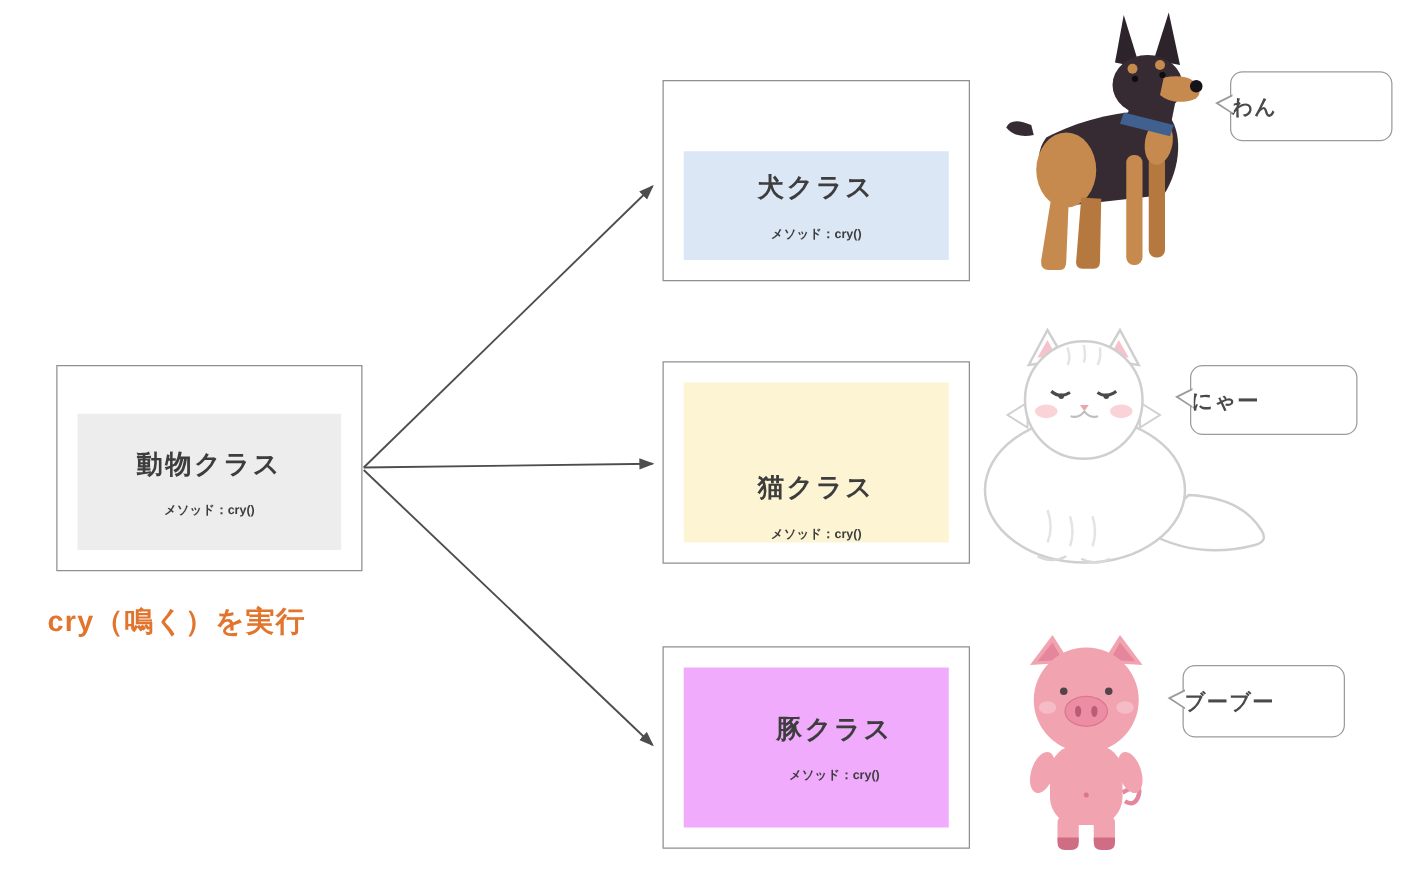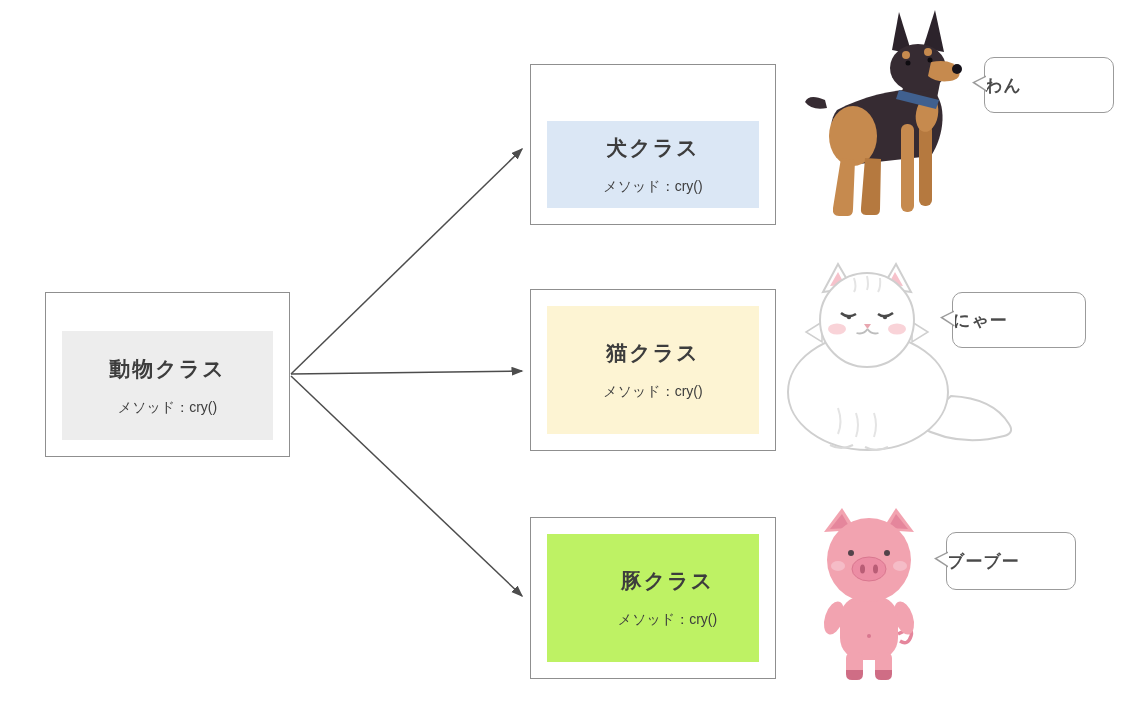--- a/index.html
+++ b/index.html
@@ -14,7 +14,7 @@
   .class-inner{position:absolute;left:16px;top:16px;right:16px;bottom:16px;
     display:flex;flex-direction:column;align-items:center;justify-content:center;gap:16px}
   .class-title{font-size:21px;font-weight:bold;color:#3d3d3d;letter-spacing:2px}
-  .class-method{font-size:14px;font-weight:normal;color:#3d3d3d}
+  .class-method{font-size:10px;font-weight:bold;color:#3d3d3d}
 
   .parent-box{left:45px;top:292px;width:245px;height:165px}
   .box-dog{left:530px;top:64px;width:246px;height:161px}

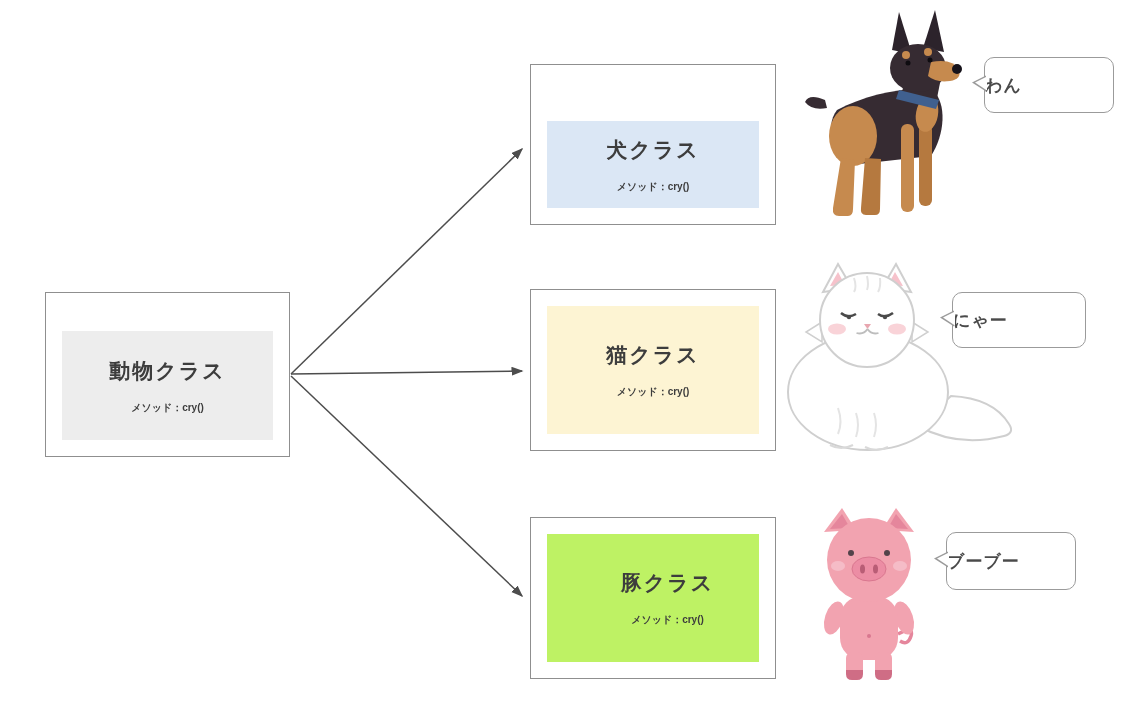--- a/index.html
+++ b/index.html
@@ -71,7 +71,7 @@
   </div>
 
   <div class="class-box box-cat">
-    <div class="class-inner" style="background-color: rgb(253, 244, 211);">
+    <div class="class-inner" style="background-color: rgb(253, 244, 211); justify-content: flex-end;">
       <div class="class-title">猫クラス</div>
       <div class="class-method">メソッド：cry()</div>
     </div>

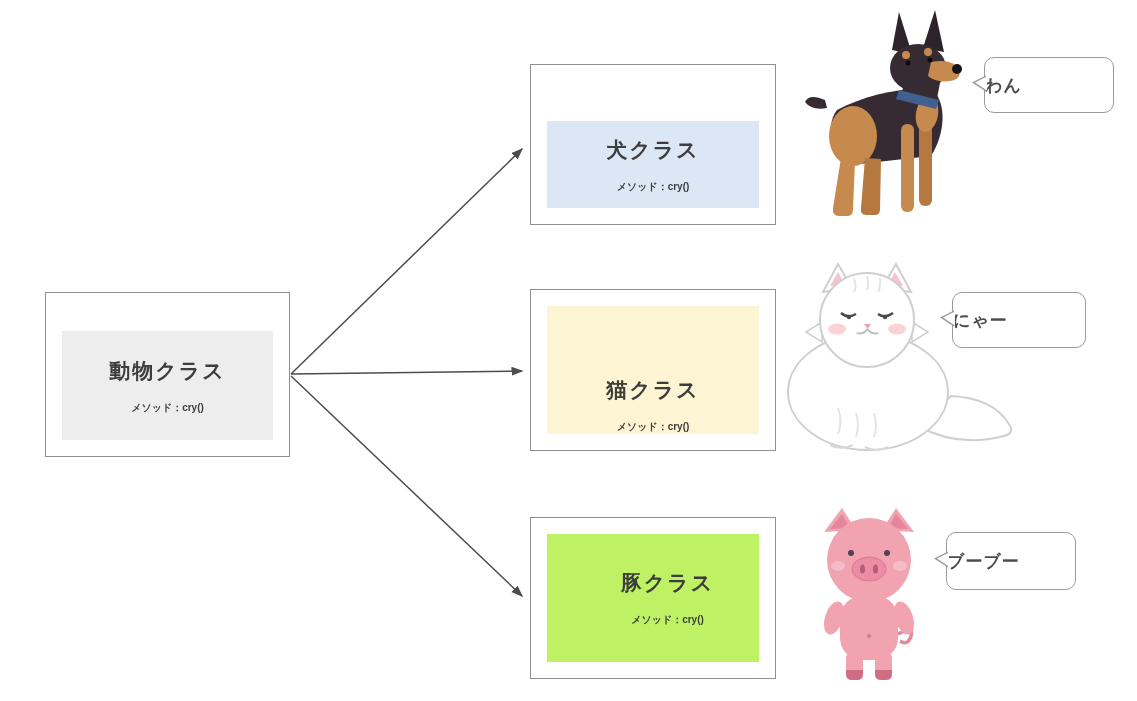--- a/index.html
+++ b/index.html
@@ -62,6 +62,7 @@
     </div>
   </div>
 
+  <div class="caption" style="color: rgb(226, 117, 46);">cry（鳴く）を実行</div>
 
   <div class="class-box box-dog">
     <div class="class-inner" style="background-color: rgb(219, 231, 245); margin-top: 40px;">

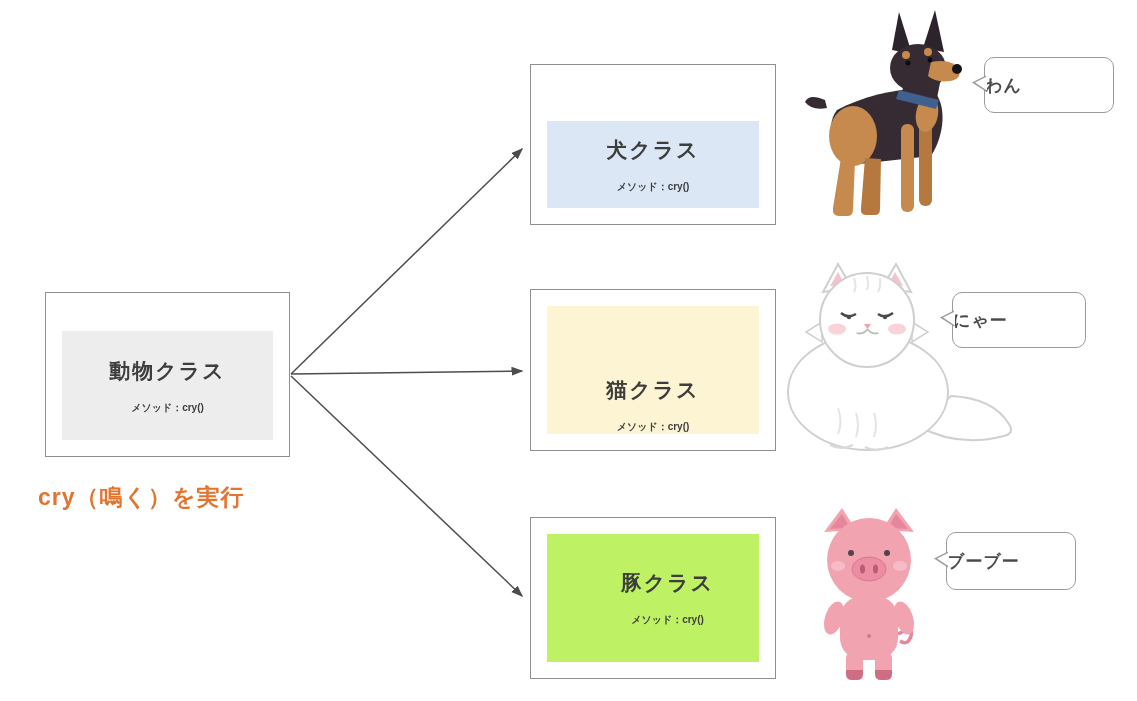--- a/index.html
+++ b/index.html
@@ -79,7 +79,7 @@
   </div>
 
   <div class="class-box box-pig">
-    <div class="class-inner" style="background-color: #bef264; padding-left: 29px;">
+    <div class="class-inner" style="background-color: #f0abfc; padding-left: 29px;">
       <div class="class-title">豚クラス</div>
       <div class="class-method">メソッド：cry()</div>
     </div>

